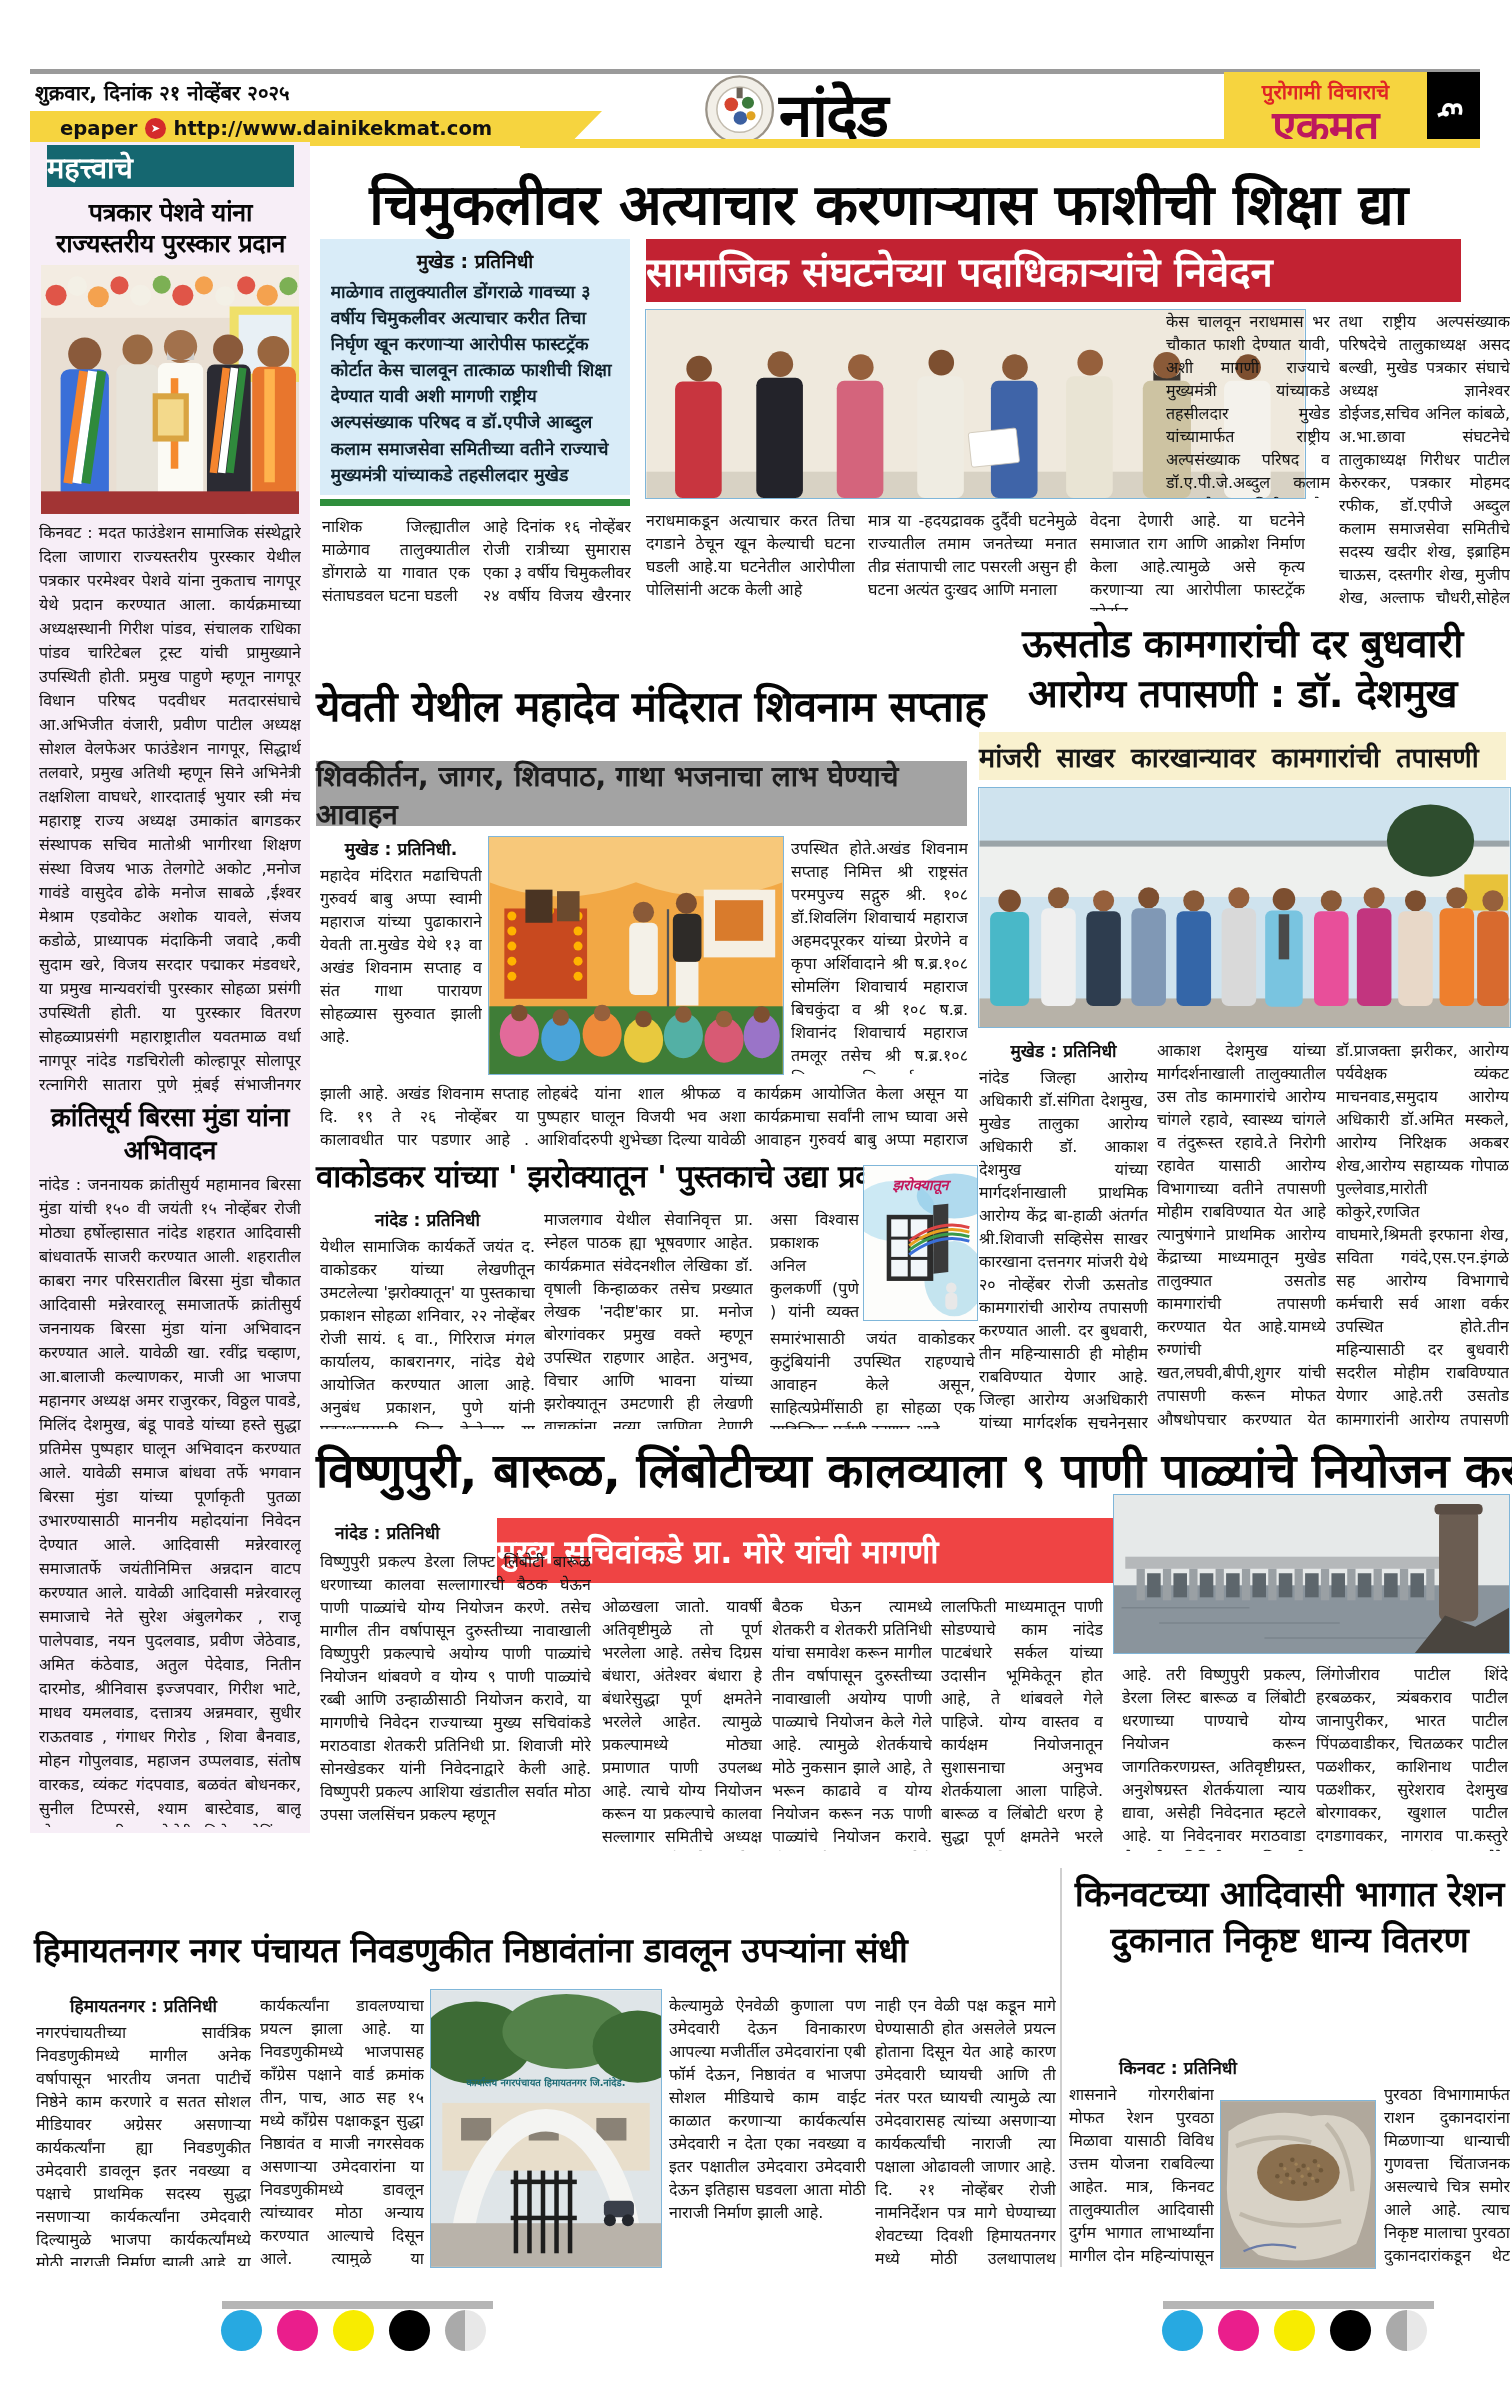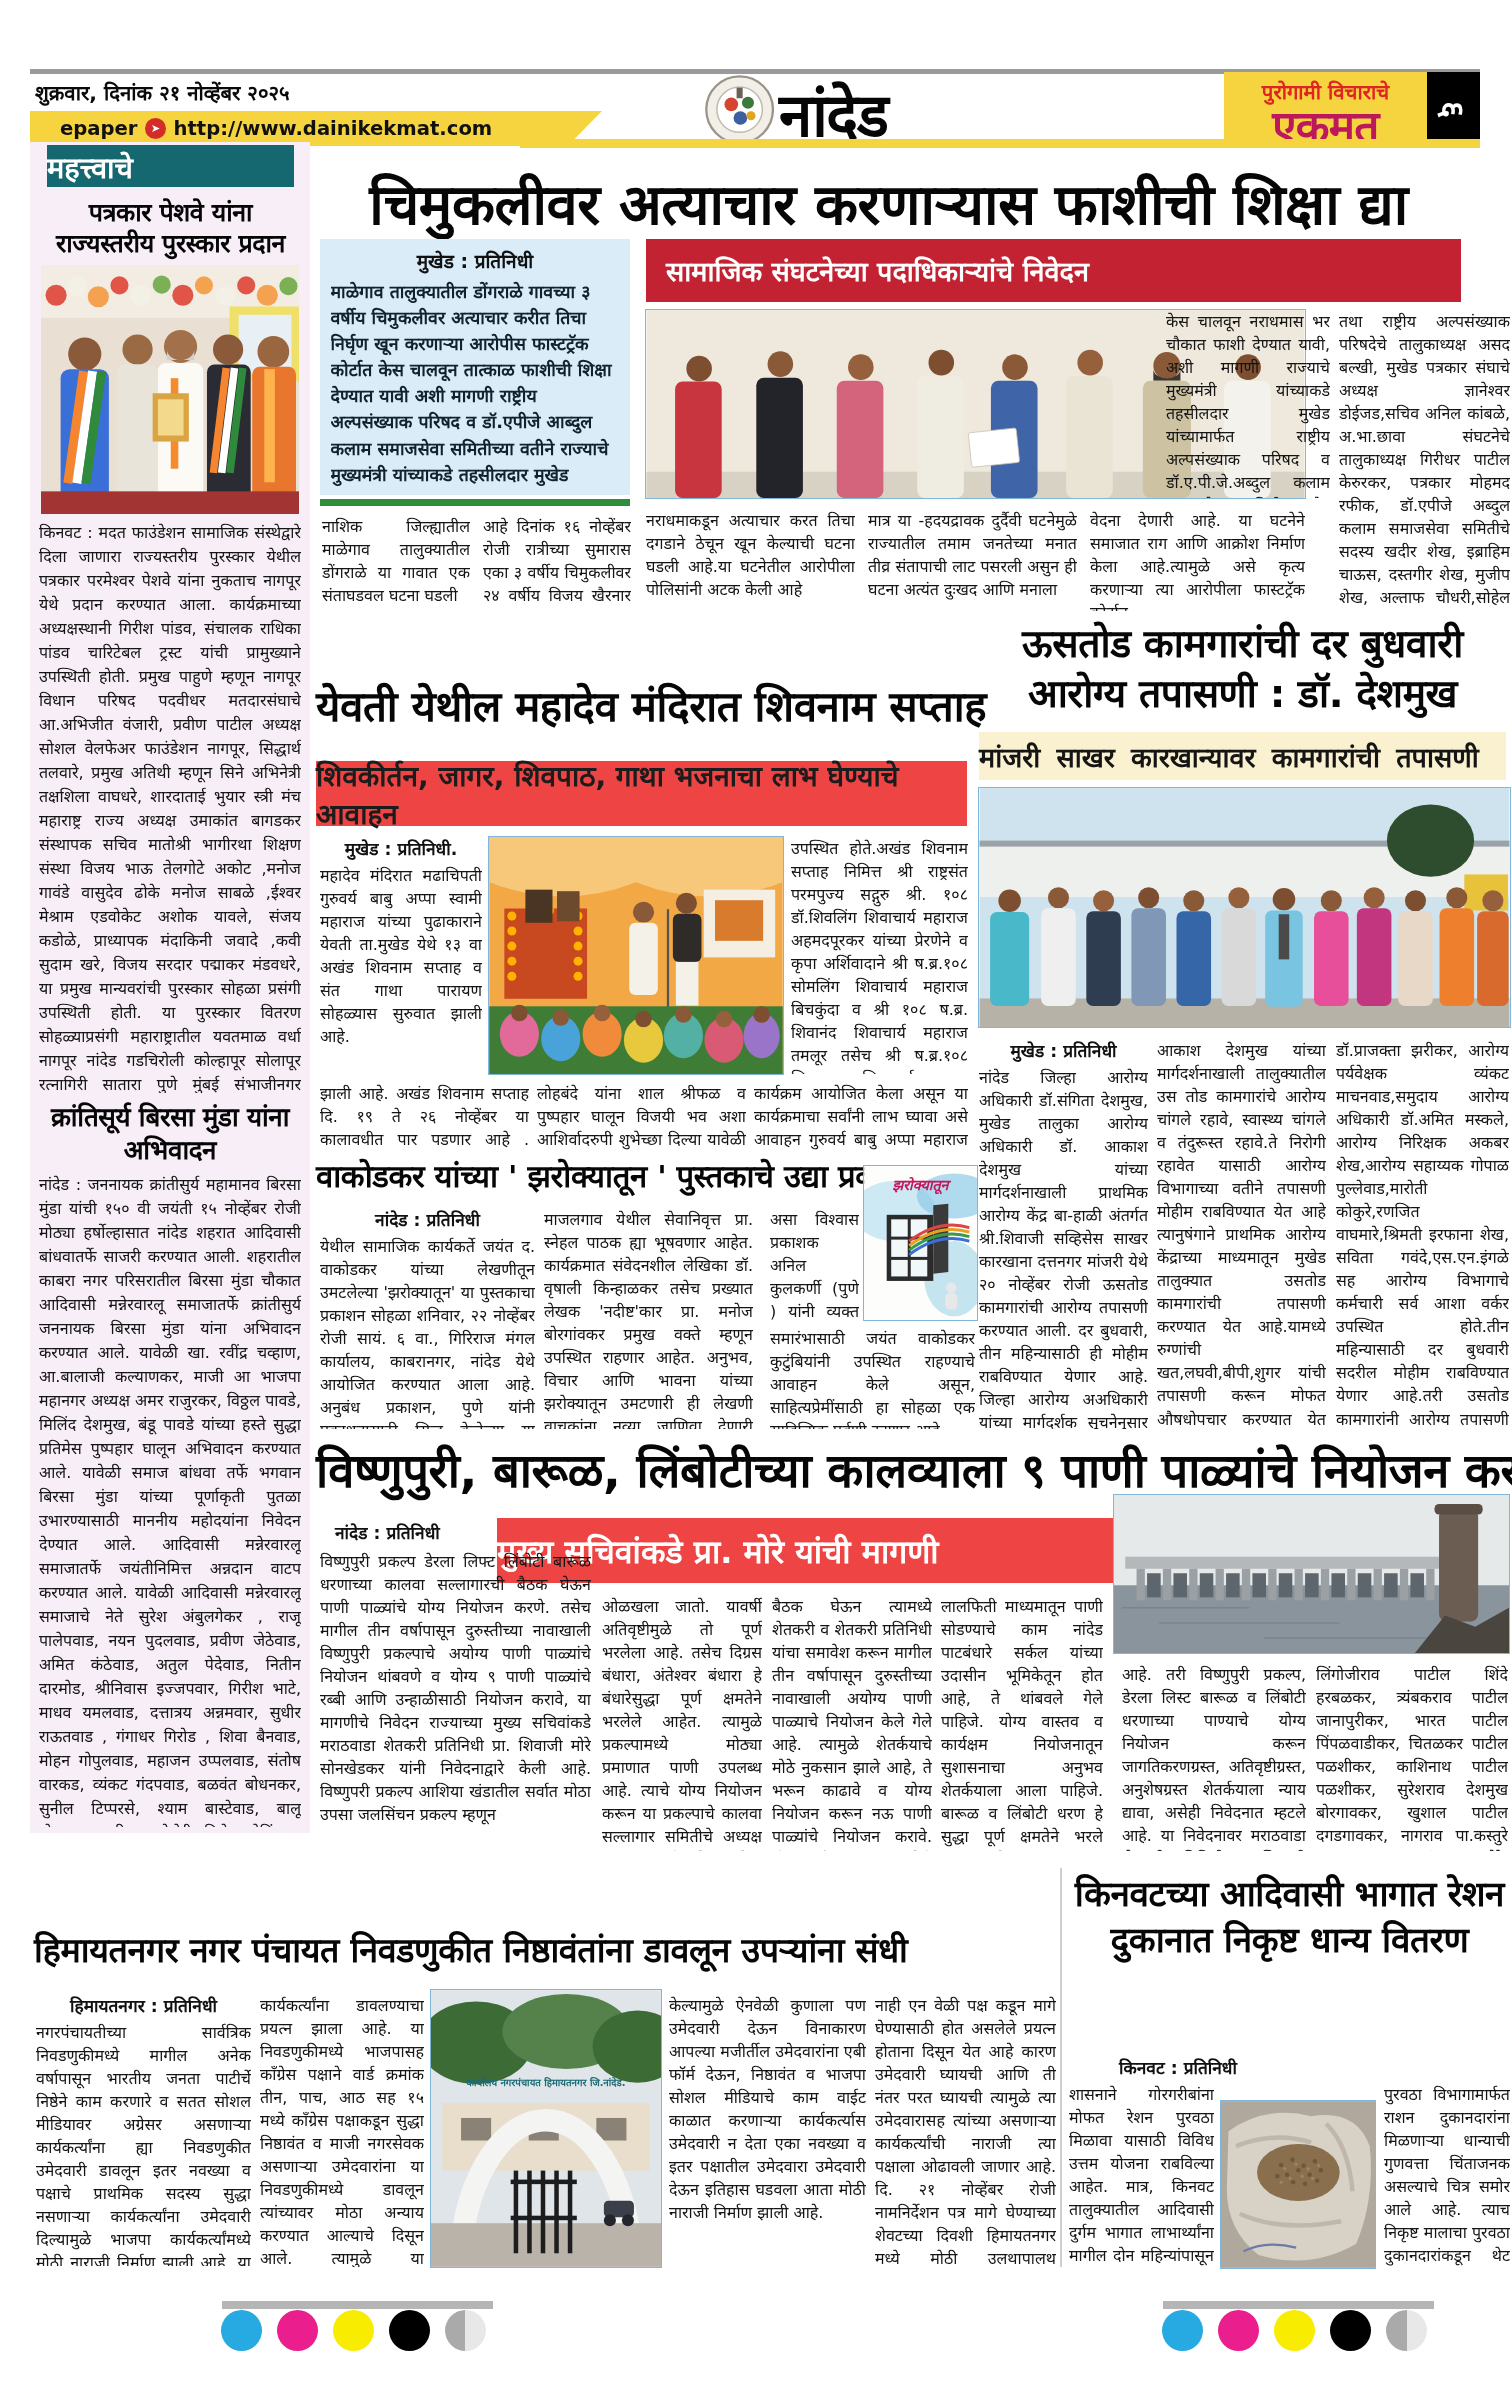--- a/index.html
+++ b/index.html
@@ -116,7 +116,7 @@
   <div class="col" style="left:483px;top:515px;width:148px;height:95px;">आहे दिनांक १६ नोव्हेंबर रोजी रात्रीच्या सुमारास एका ३ वर्षीय चिमुकलीवर २४ वर्षीय विजय खैरनार या</div>
 
   <div class="boxhead" style="left:646px;top:239px;width:815px;height:63px;background:#c22232;">
-    <span style="color:#fff;font-size:27px;font-weight:800;margin-left:20px;">सामाजिक संघटनेच्या पदाधिकाऱ्यांचे निवेदन</span>
+    <span style="color:#fff;font-size:40px;font-weight:800;">सामाजिक संघटनेच्या पदाधिकाऱ्यांचे निवेदन</span>
   </div>
 
   <svg class="photoframe" style="left:646px;top:310px;" width="659" height="188" viewBox="0 0 875 250">

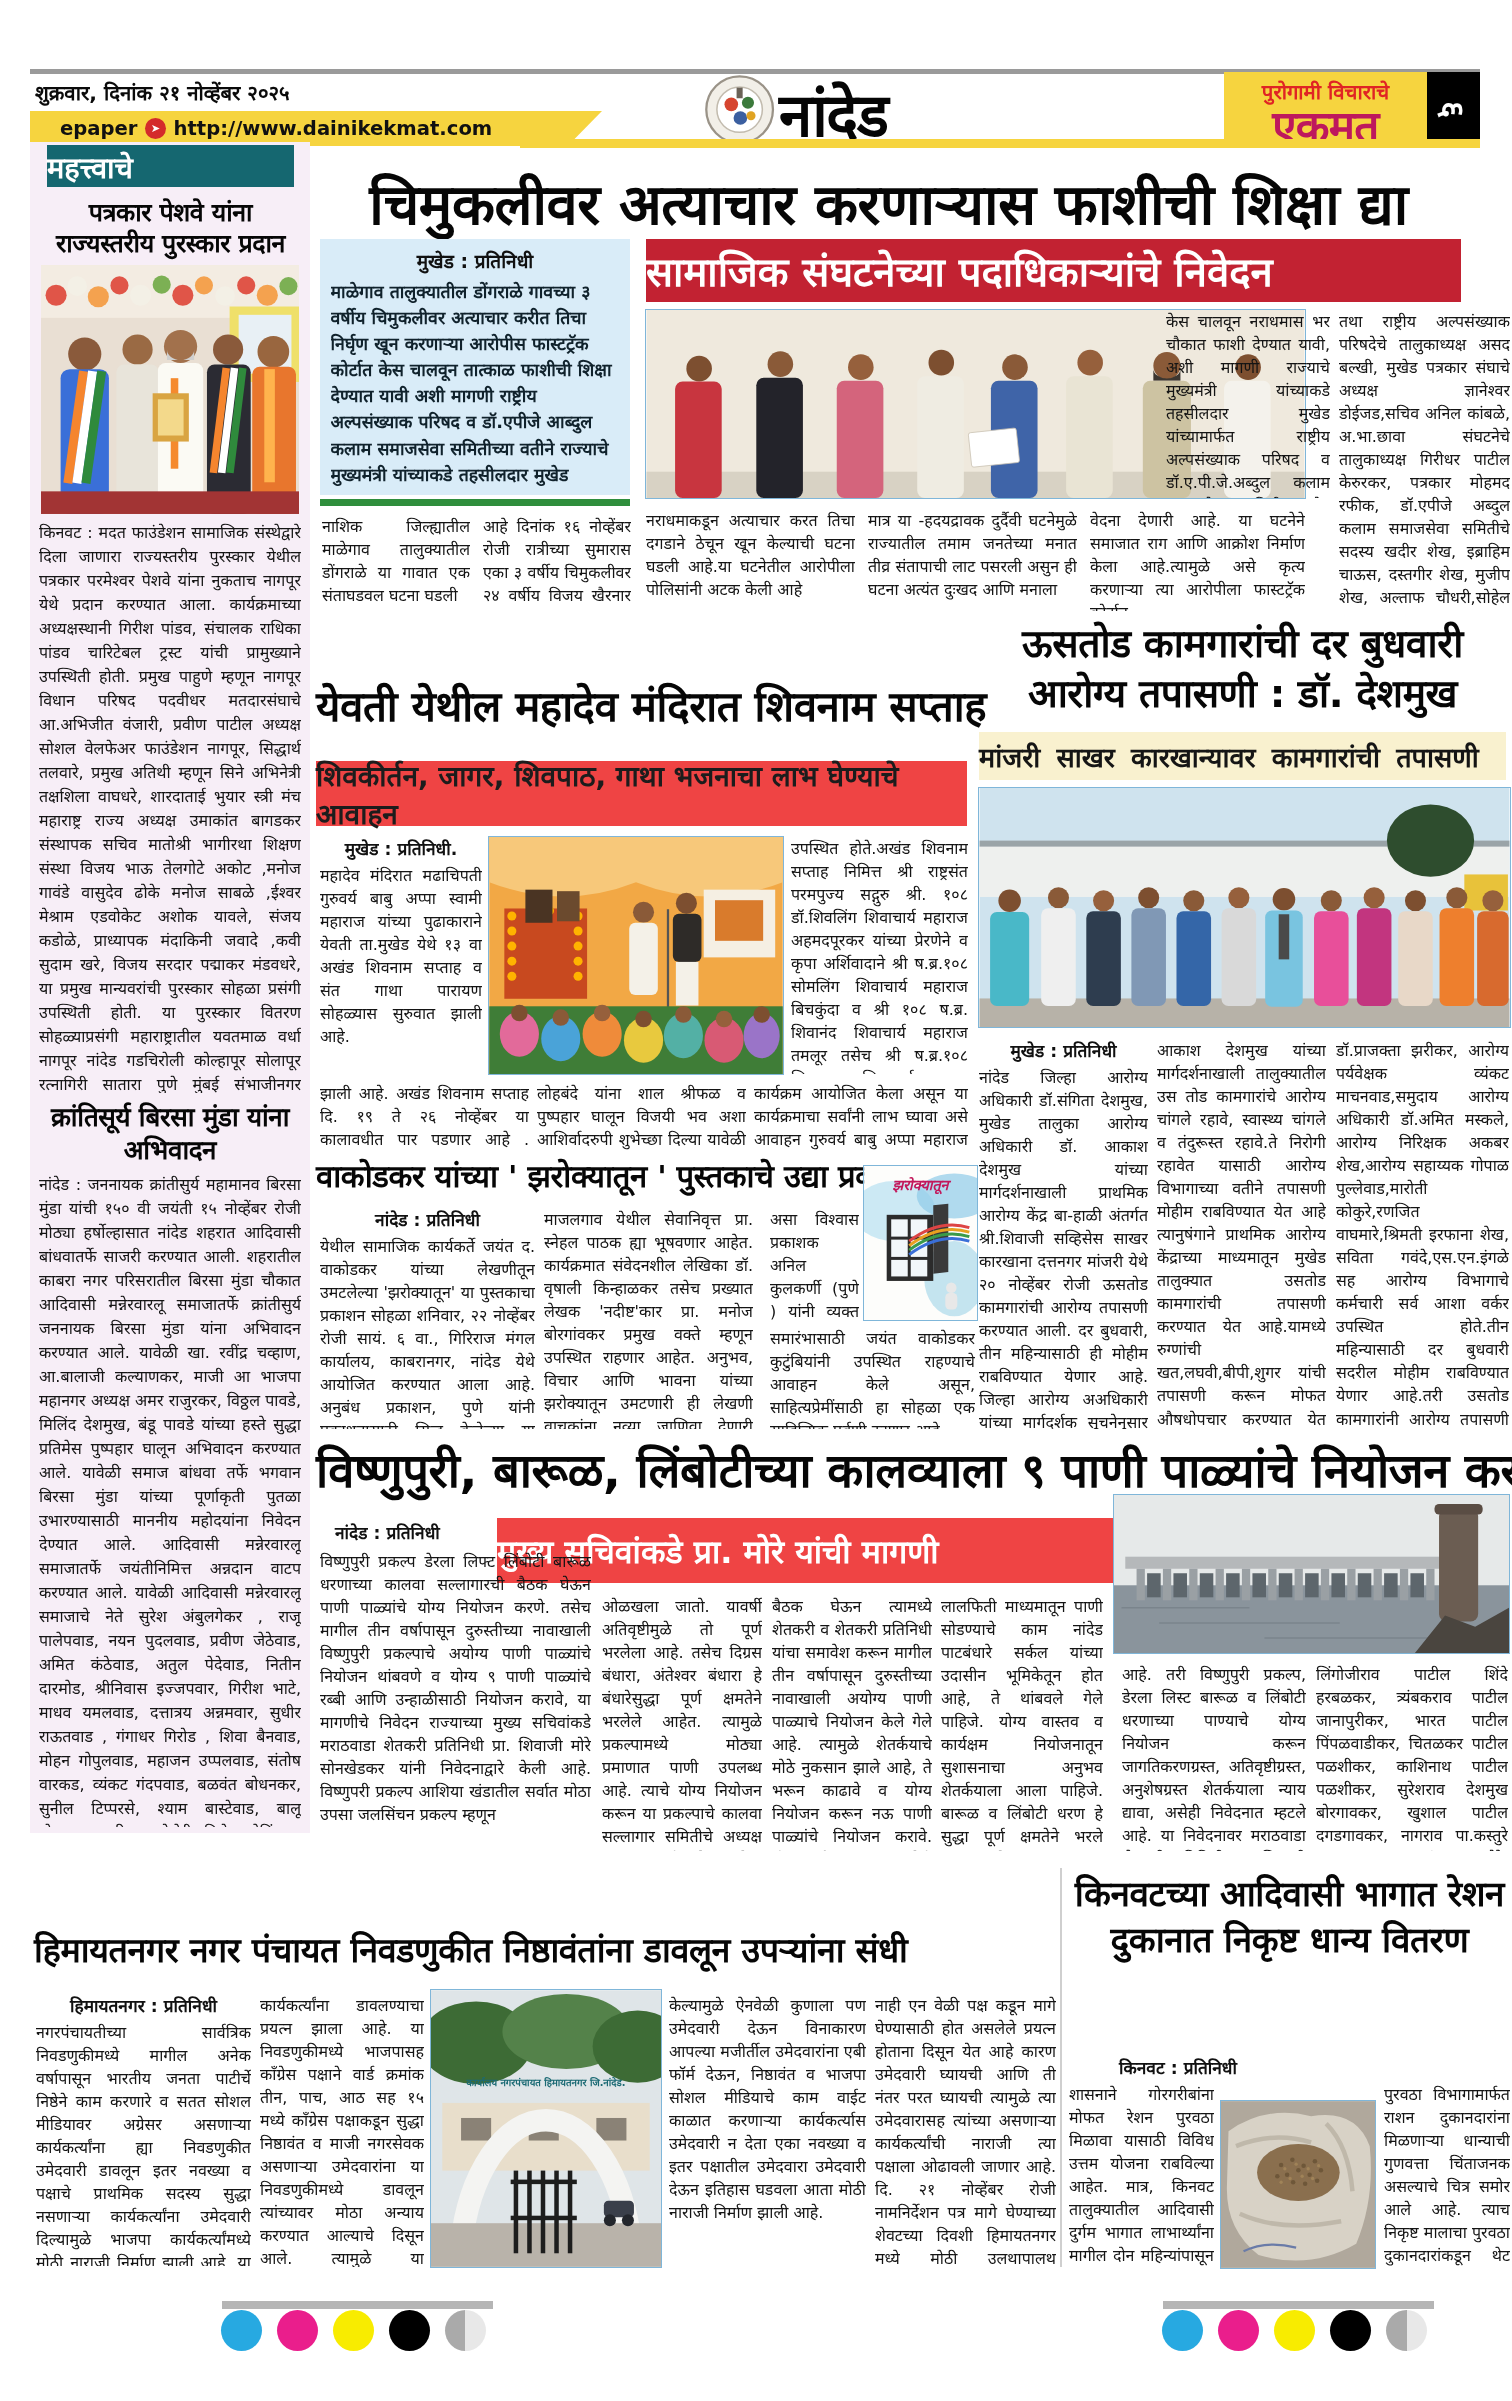--- a/index.html
+++ b/index.html
@@ -151,7 +151,7 @@
   <div class="col" style="left:1339px;top:310px;width:171px;height:301px;">तथा राष्ट्रीय अल्पसंख्याक परिषदेचे तालुकाध्यक्ष असद बल्खी, मुखेड पत्रकार संघाचे अध्यक्ष ज्ञानेश्वर डोईजड,सचिव अनिल कांबळे, अ.भा.छावा संघटनेचे तालुकाध्यक्ष गिरीधर पाटील केरुरकर, पत्रकार मोहमद रफीक, डॉ.एपीजे अब्दुल कलाम समाजसेवा समितीचे सदस्य खदीर शेख, इब्राहिम चाऊस, दस्तगीर शेख, मुजीप शेख, अल्ताफ चौधरी,सोहेल शेख सह सामजिक संघटनेचे पदाधिकारी व कार्यकर्ते उपस्थित होते.</div>
 
   <div class="hl ctr" style="left:316px;top:676px;width:651px;font-size:42px;white-space:nowrap;">येवती येथील महादेव मंदिरात शिवनाम सप्ताह</div>
-  <div class="boxhead" style="left:316px;top:761px;width:651px;height:65px;background:#ef4444;">
+  <div class="boxhead" style="left:316px;top:761px;width:651px;height:65px;background:#a3a3a3;">
     <span style="color:#1c1c1c;font-size:28px;font-weight:800;">शिवकीर्तन, जागर, शिवपाठ, गाथा भजनाचा लाभ घेण्याचे आवाहन</span>
   </div>
   <div class="dl abs" style="left:320px;top:837px;width:162px;">मुखेड : प्रतिनिधी.</div>

